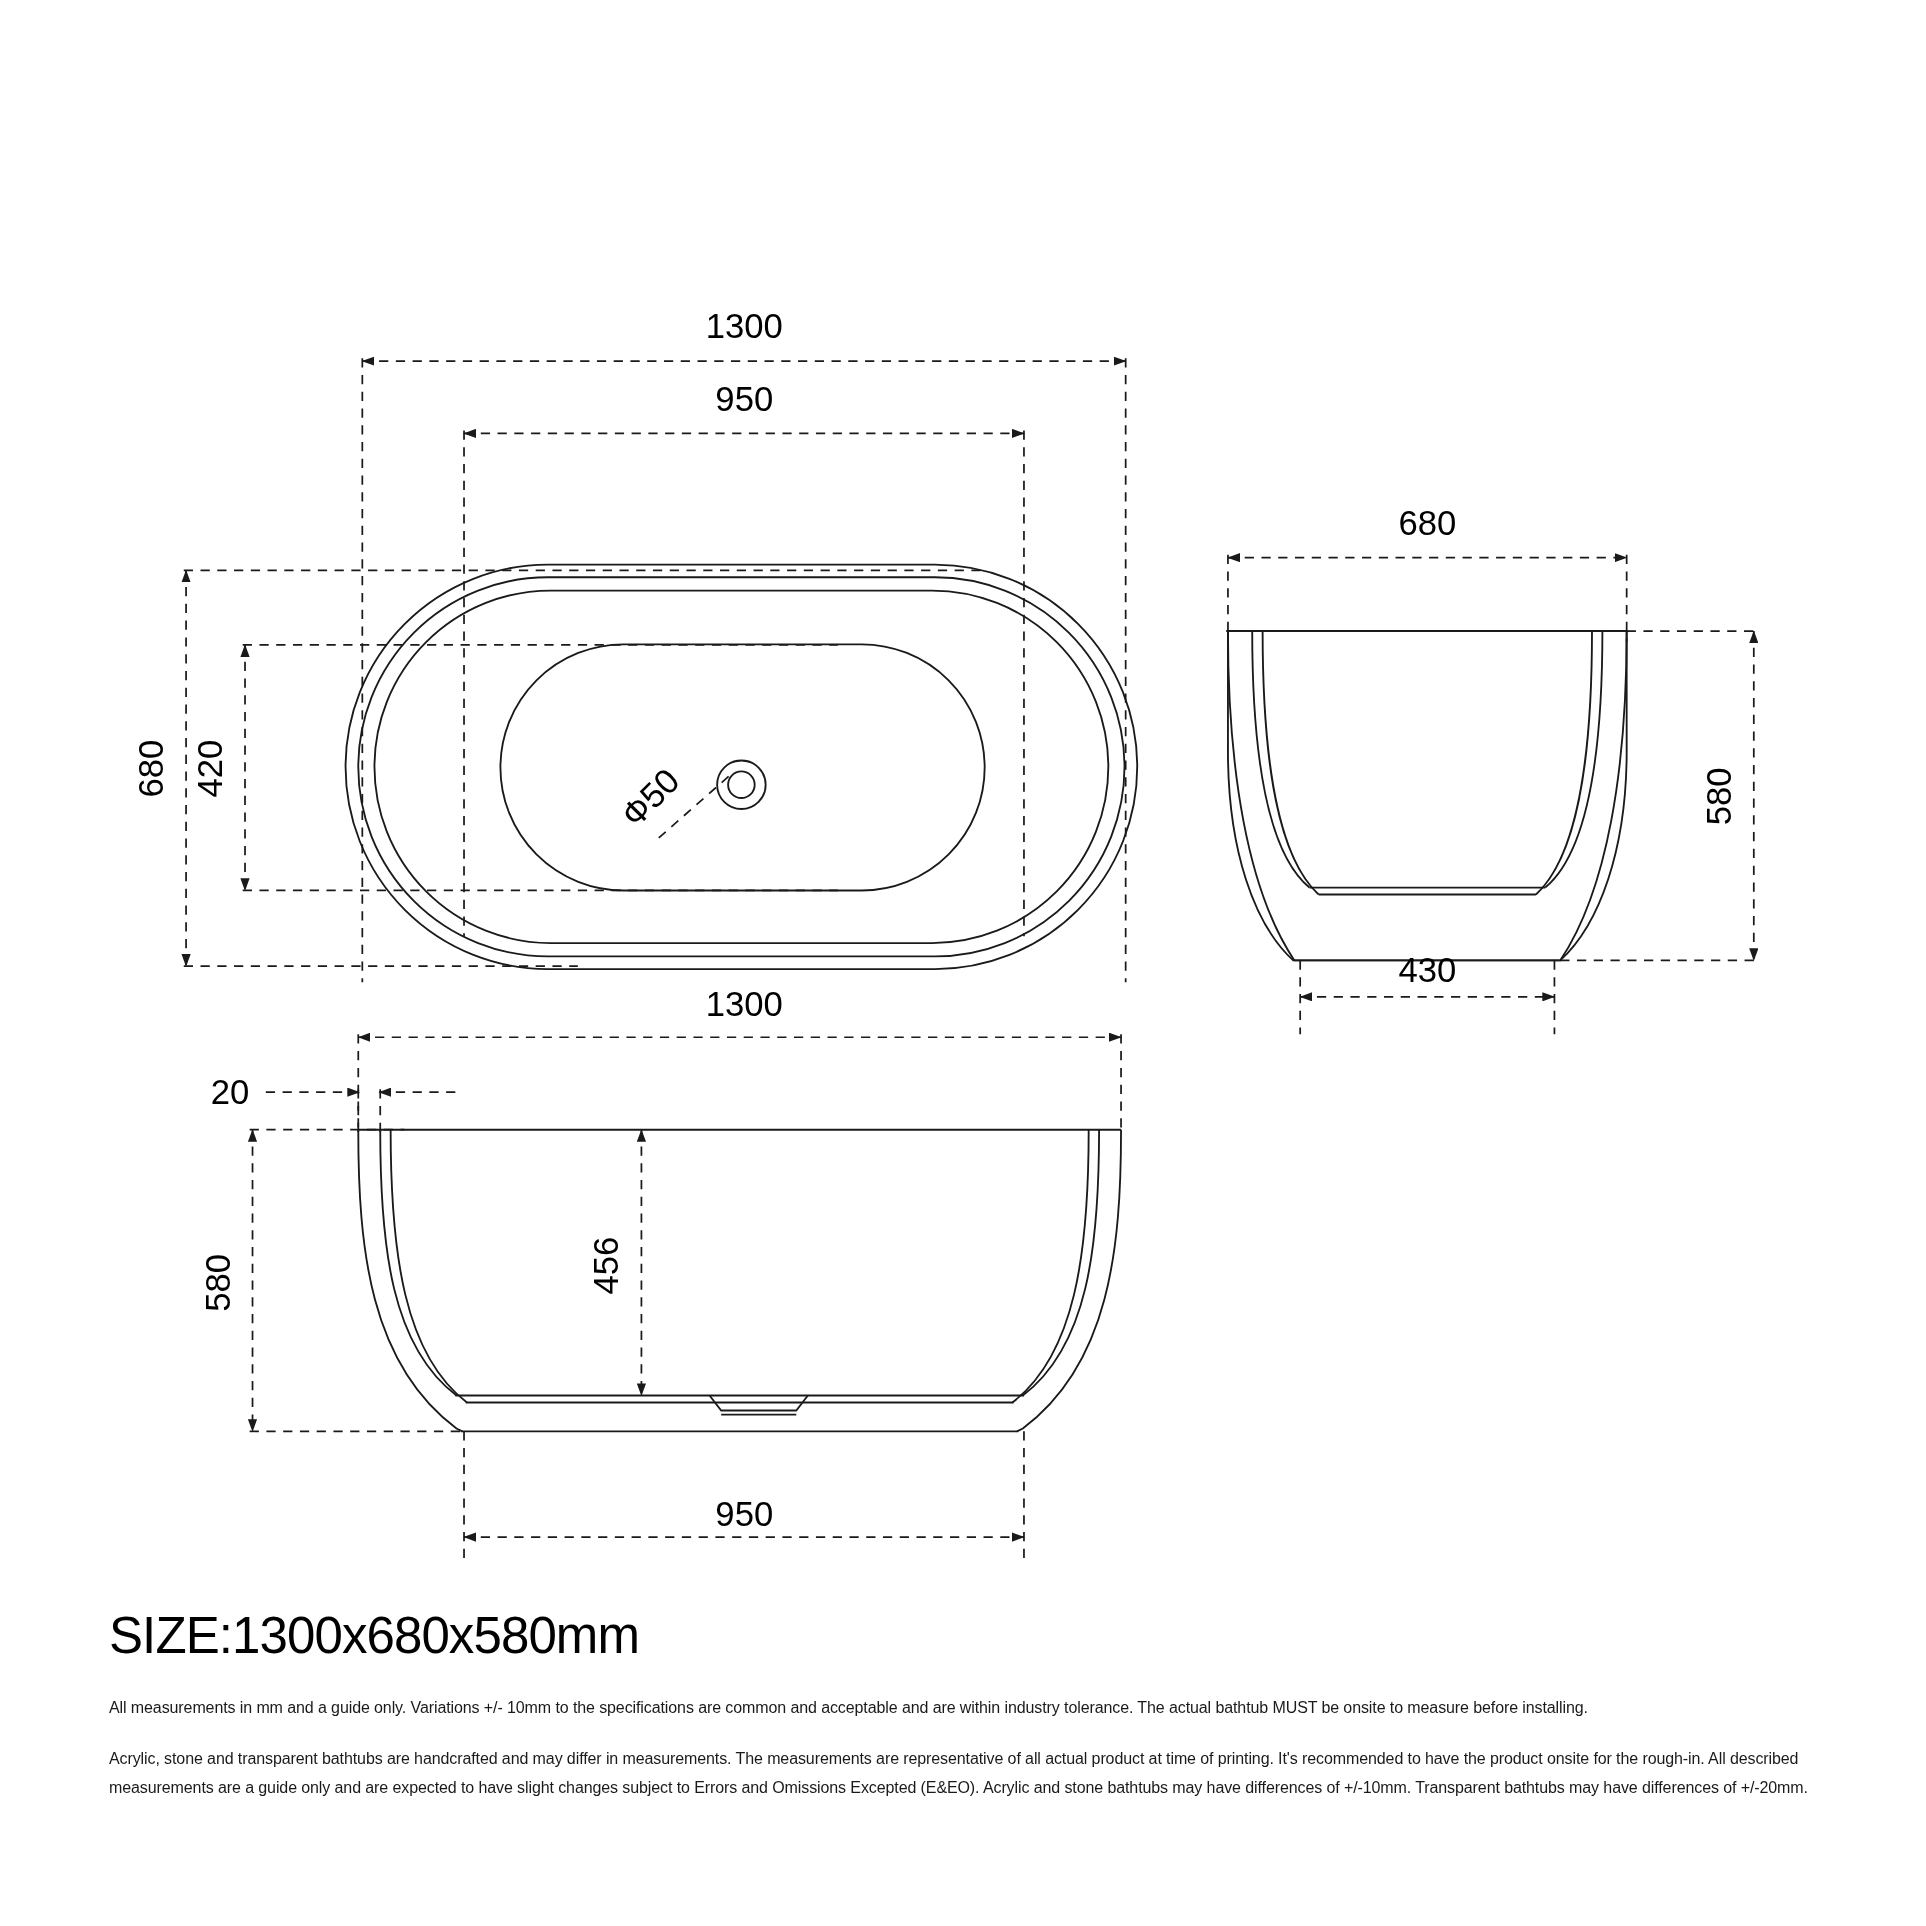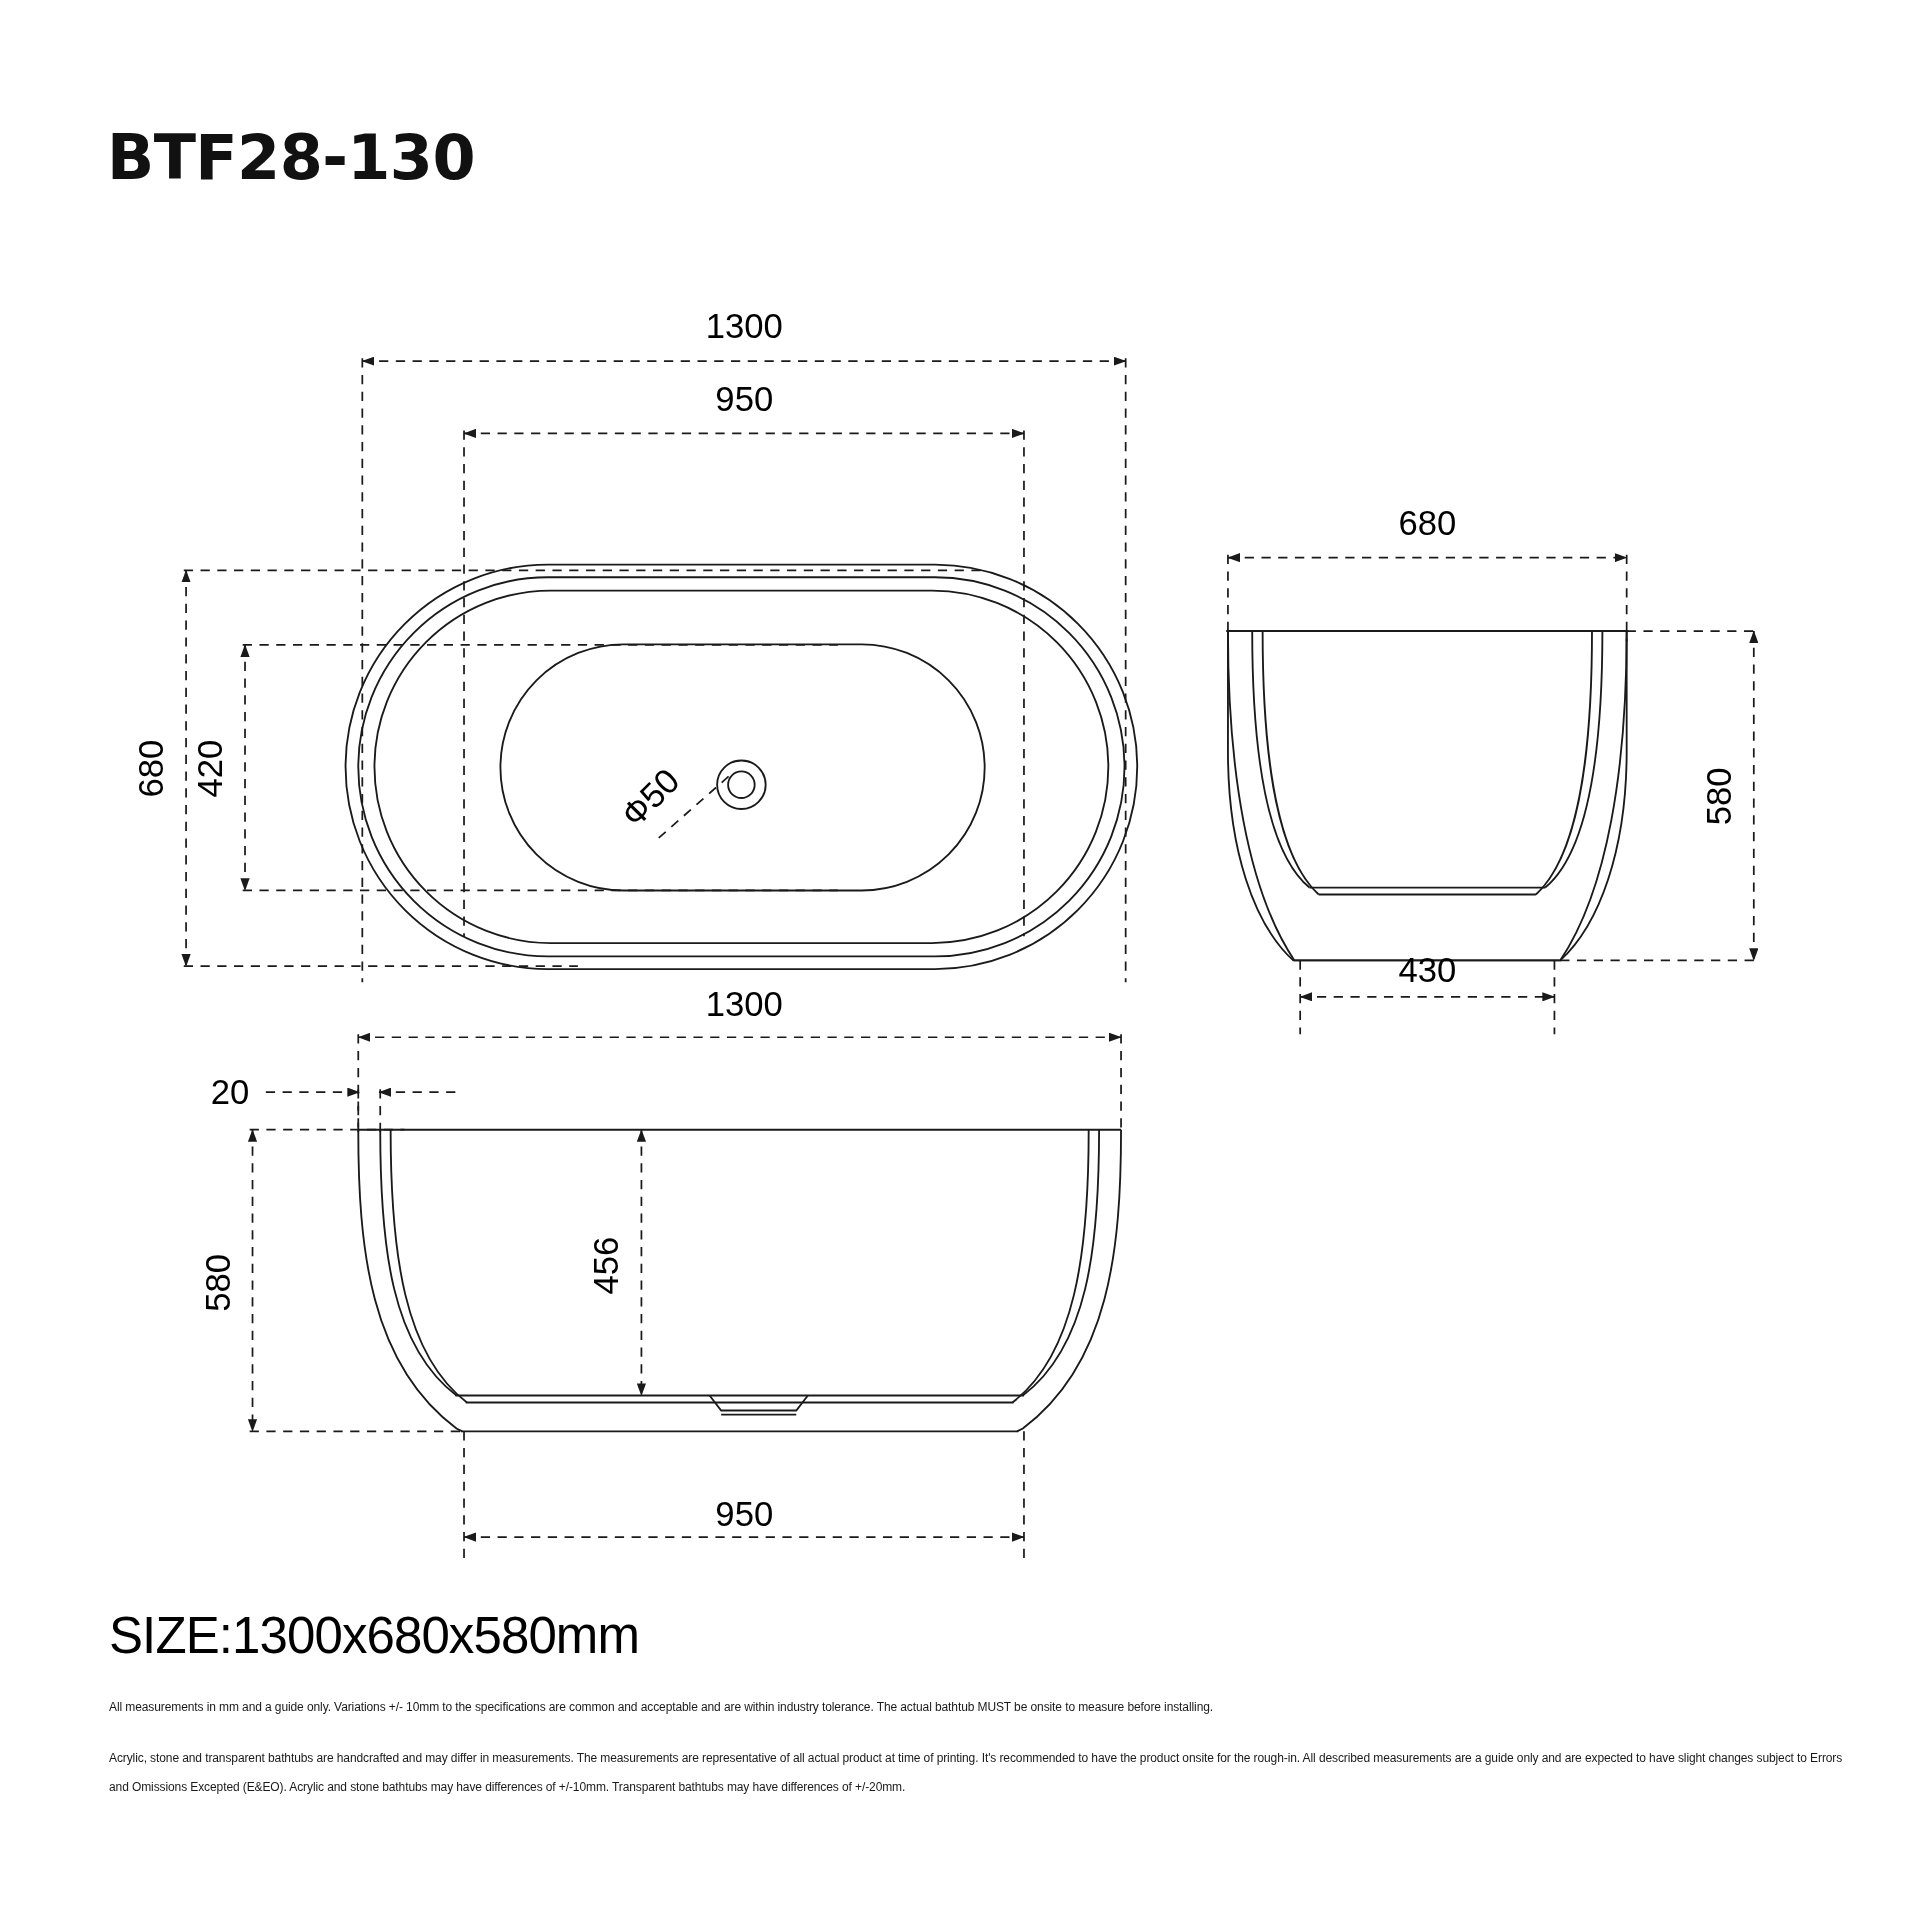--- a/index.html
+++ b/index.html
@@ -86,9 +86,6 @@
 
 <div id="sheet">
 
-  <div id="title-block">
-    <div id="page-title">BTF28-130</div>
-  </div>
 
   <svg id="drawing-svg" viewBox="0 0 3333 2800">
     <defs>

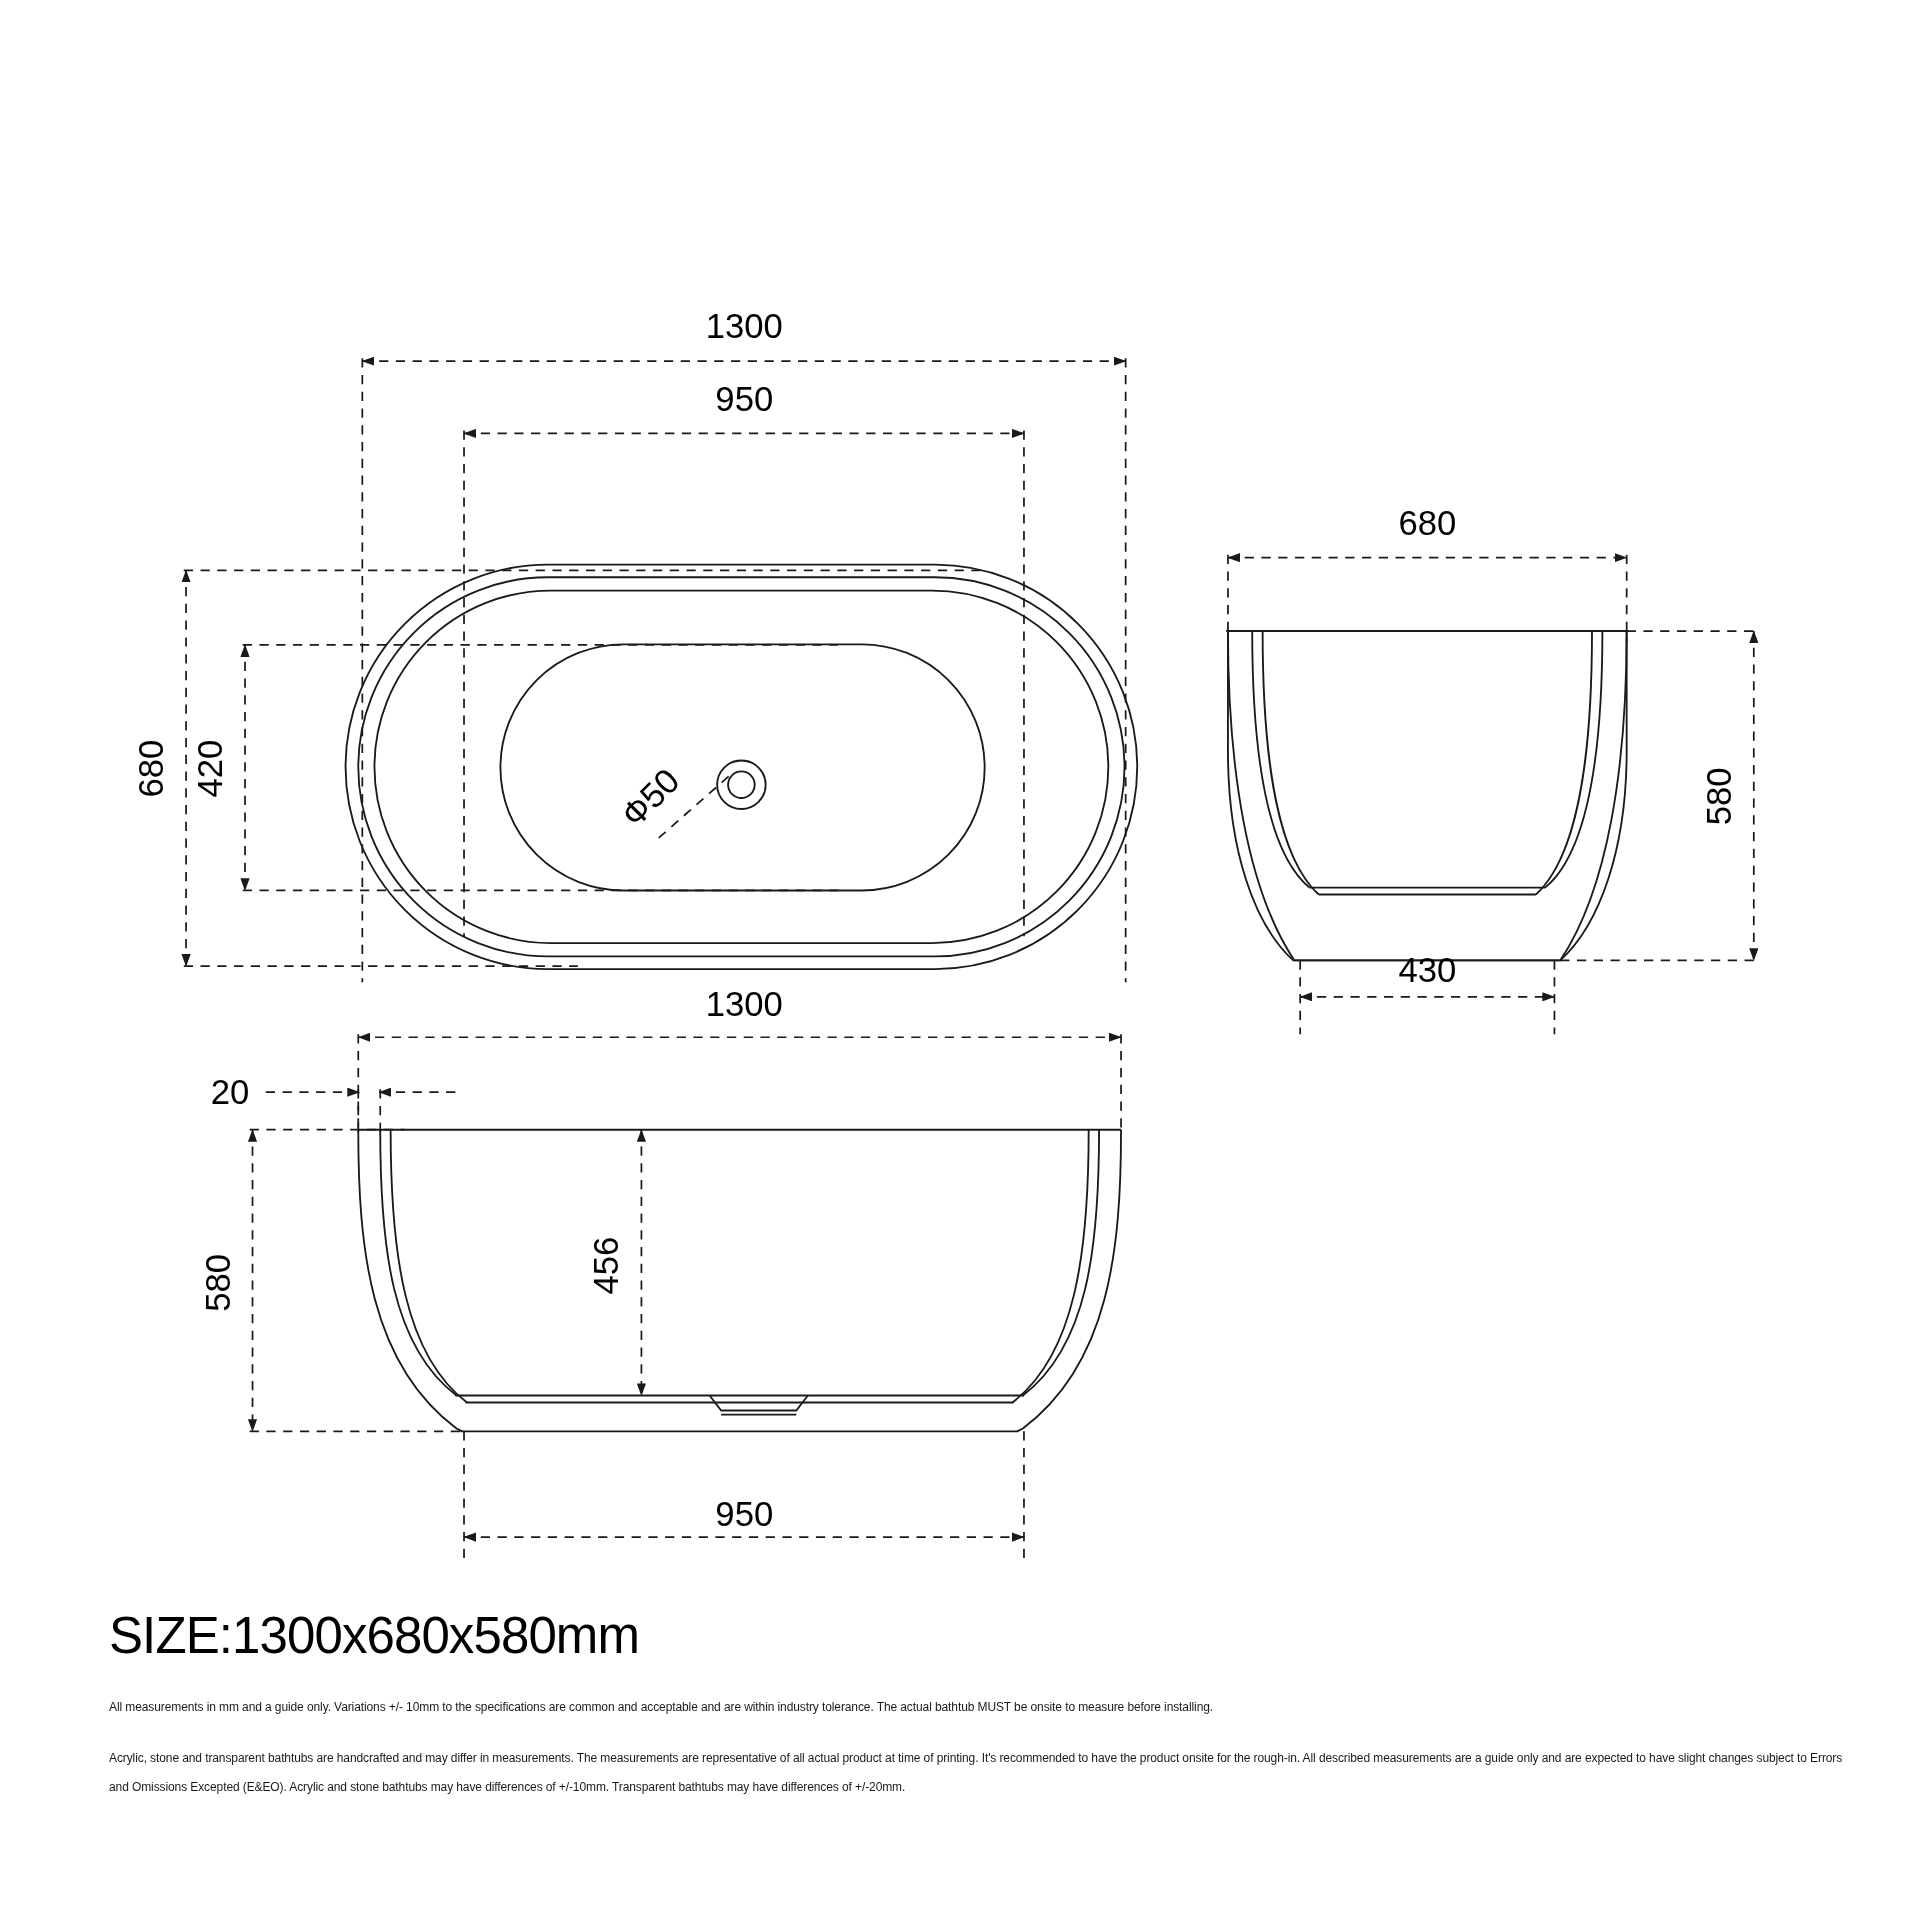--- a/index.html
+++ b/index.html
@@ -72,7 +72,7 @@
   }
   .disclaimer-para {
     font-family: "Liberation Sans", sans-serif;
-    font-size: 12px;
+    font-size: 16px;
     line-height: 29.5px;
     letter-spacing: -0.1px;
     color: #1a1a1a;

